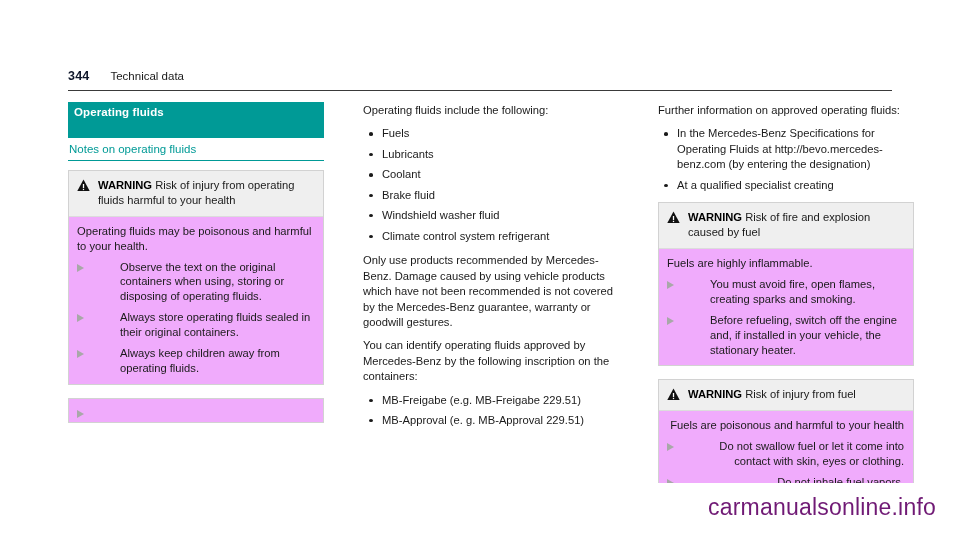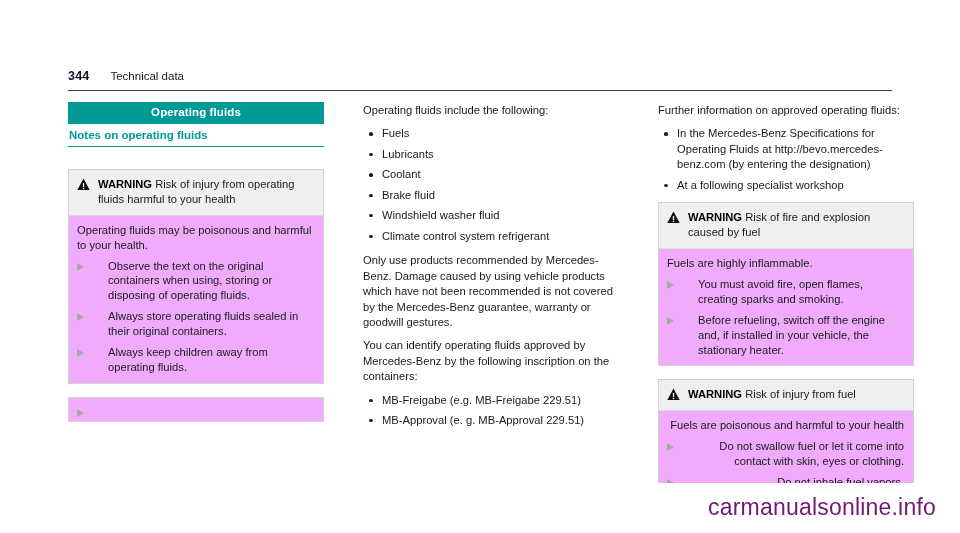--- a/index.html
+++ b/index.html
@@ -65,10 +65,9 @@
     color: #ffffff;
     font-weight: bold;
     font-size: 11.5px;
-    padding: 4px 6px 5px 6px;
+    padding: 4px 6px 19px 6px;
     line-height: 1.15;
     letter-spacing: .1px;
-    text-align: center;
   }
   .subsection {
     color: #009a96;

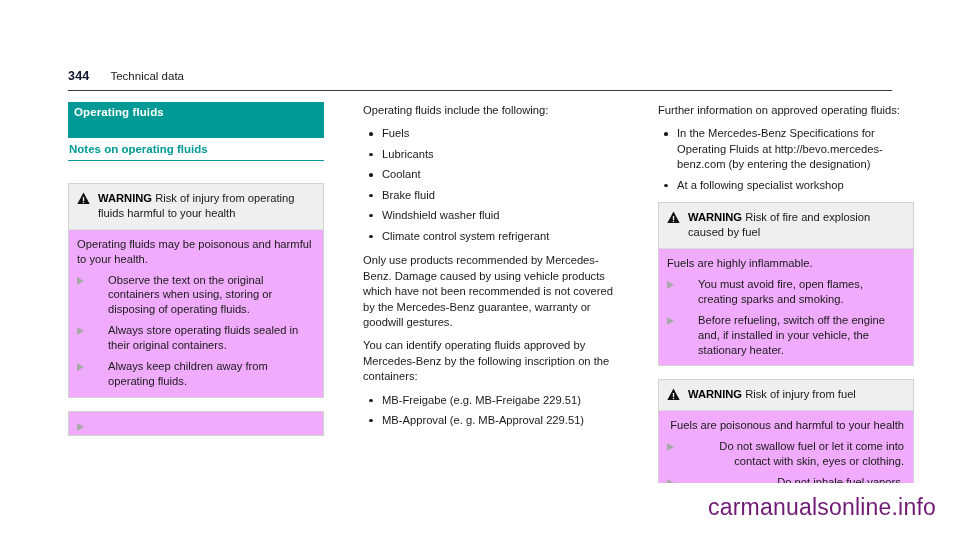--- a/index.html
+++ b/index.html
@@ -71,12 +71,12 @@
   }
   .subsection {
     color: #009a96;
-    font-weight: bold;
+    font-weight: normal;
     font-size: 11.5px;
     padding: 5px 0 3px 1px;
     border-bottom: 1.6px solid #009a96;
     line-height: 1.2;
-    margin-bottom: 22px;
+    margin-bottom: 9px;
   }
 
   

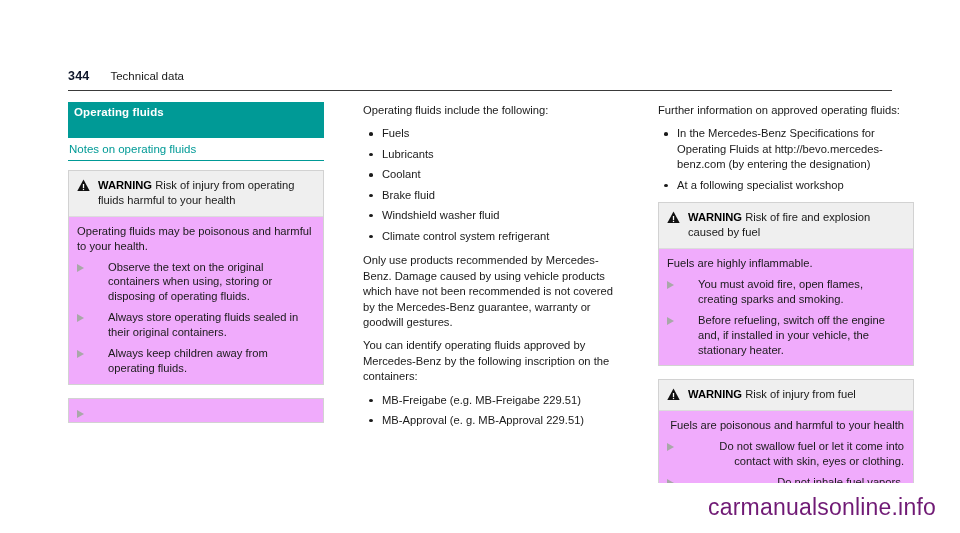--- a/index.html
+++ b/index.html
@@ -339,7 +339,7 @@
       </li>
       <li>
         <span class="dot"></span>
-        <span class="txt">At a following specialist workshop</span>
+        <span class="txt">At a qualified specialist creating</span>
       </li>
     </ul>
 

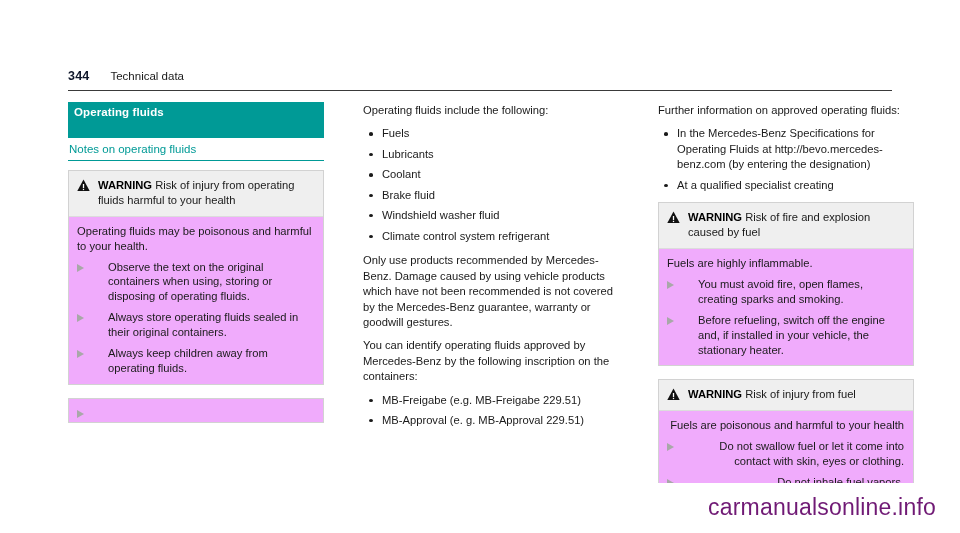--- a/index.html
+++ b/index.html
@@ -151,7 +151,7 @@
   }
   .action-list li {
     display: flex;
-    gap: 15px;
+    gap: 27px;
     margin-bottom: 6px;
     font-size: 11.2px;
     line-height: 1.33;

